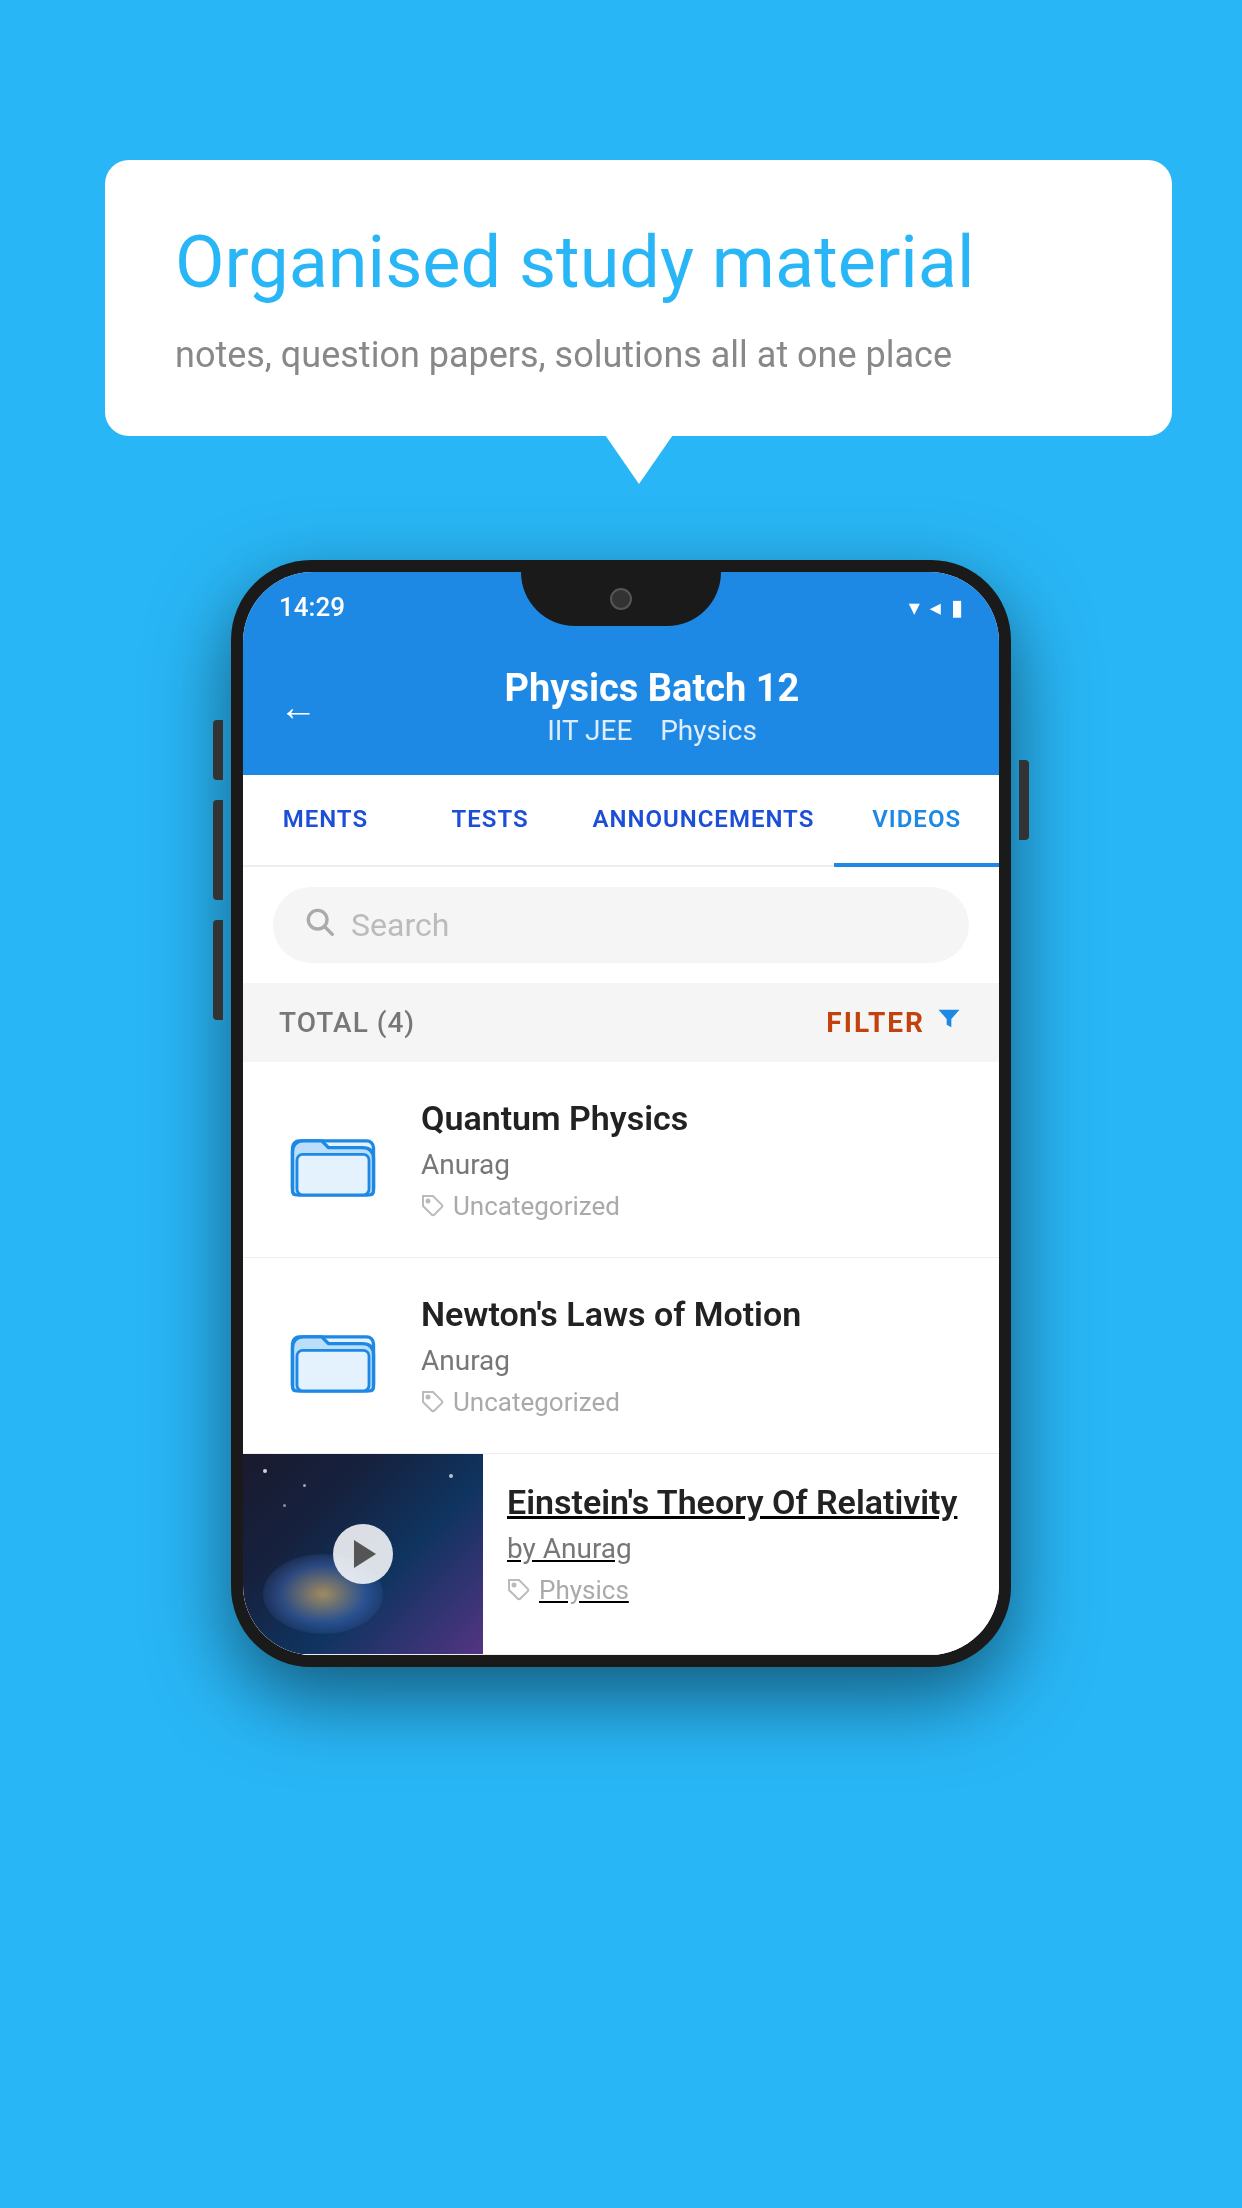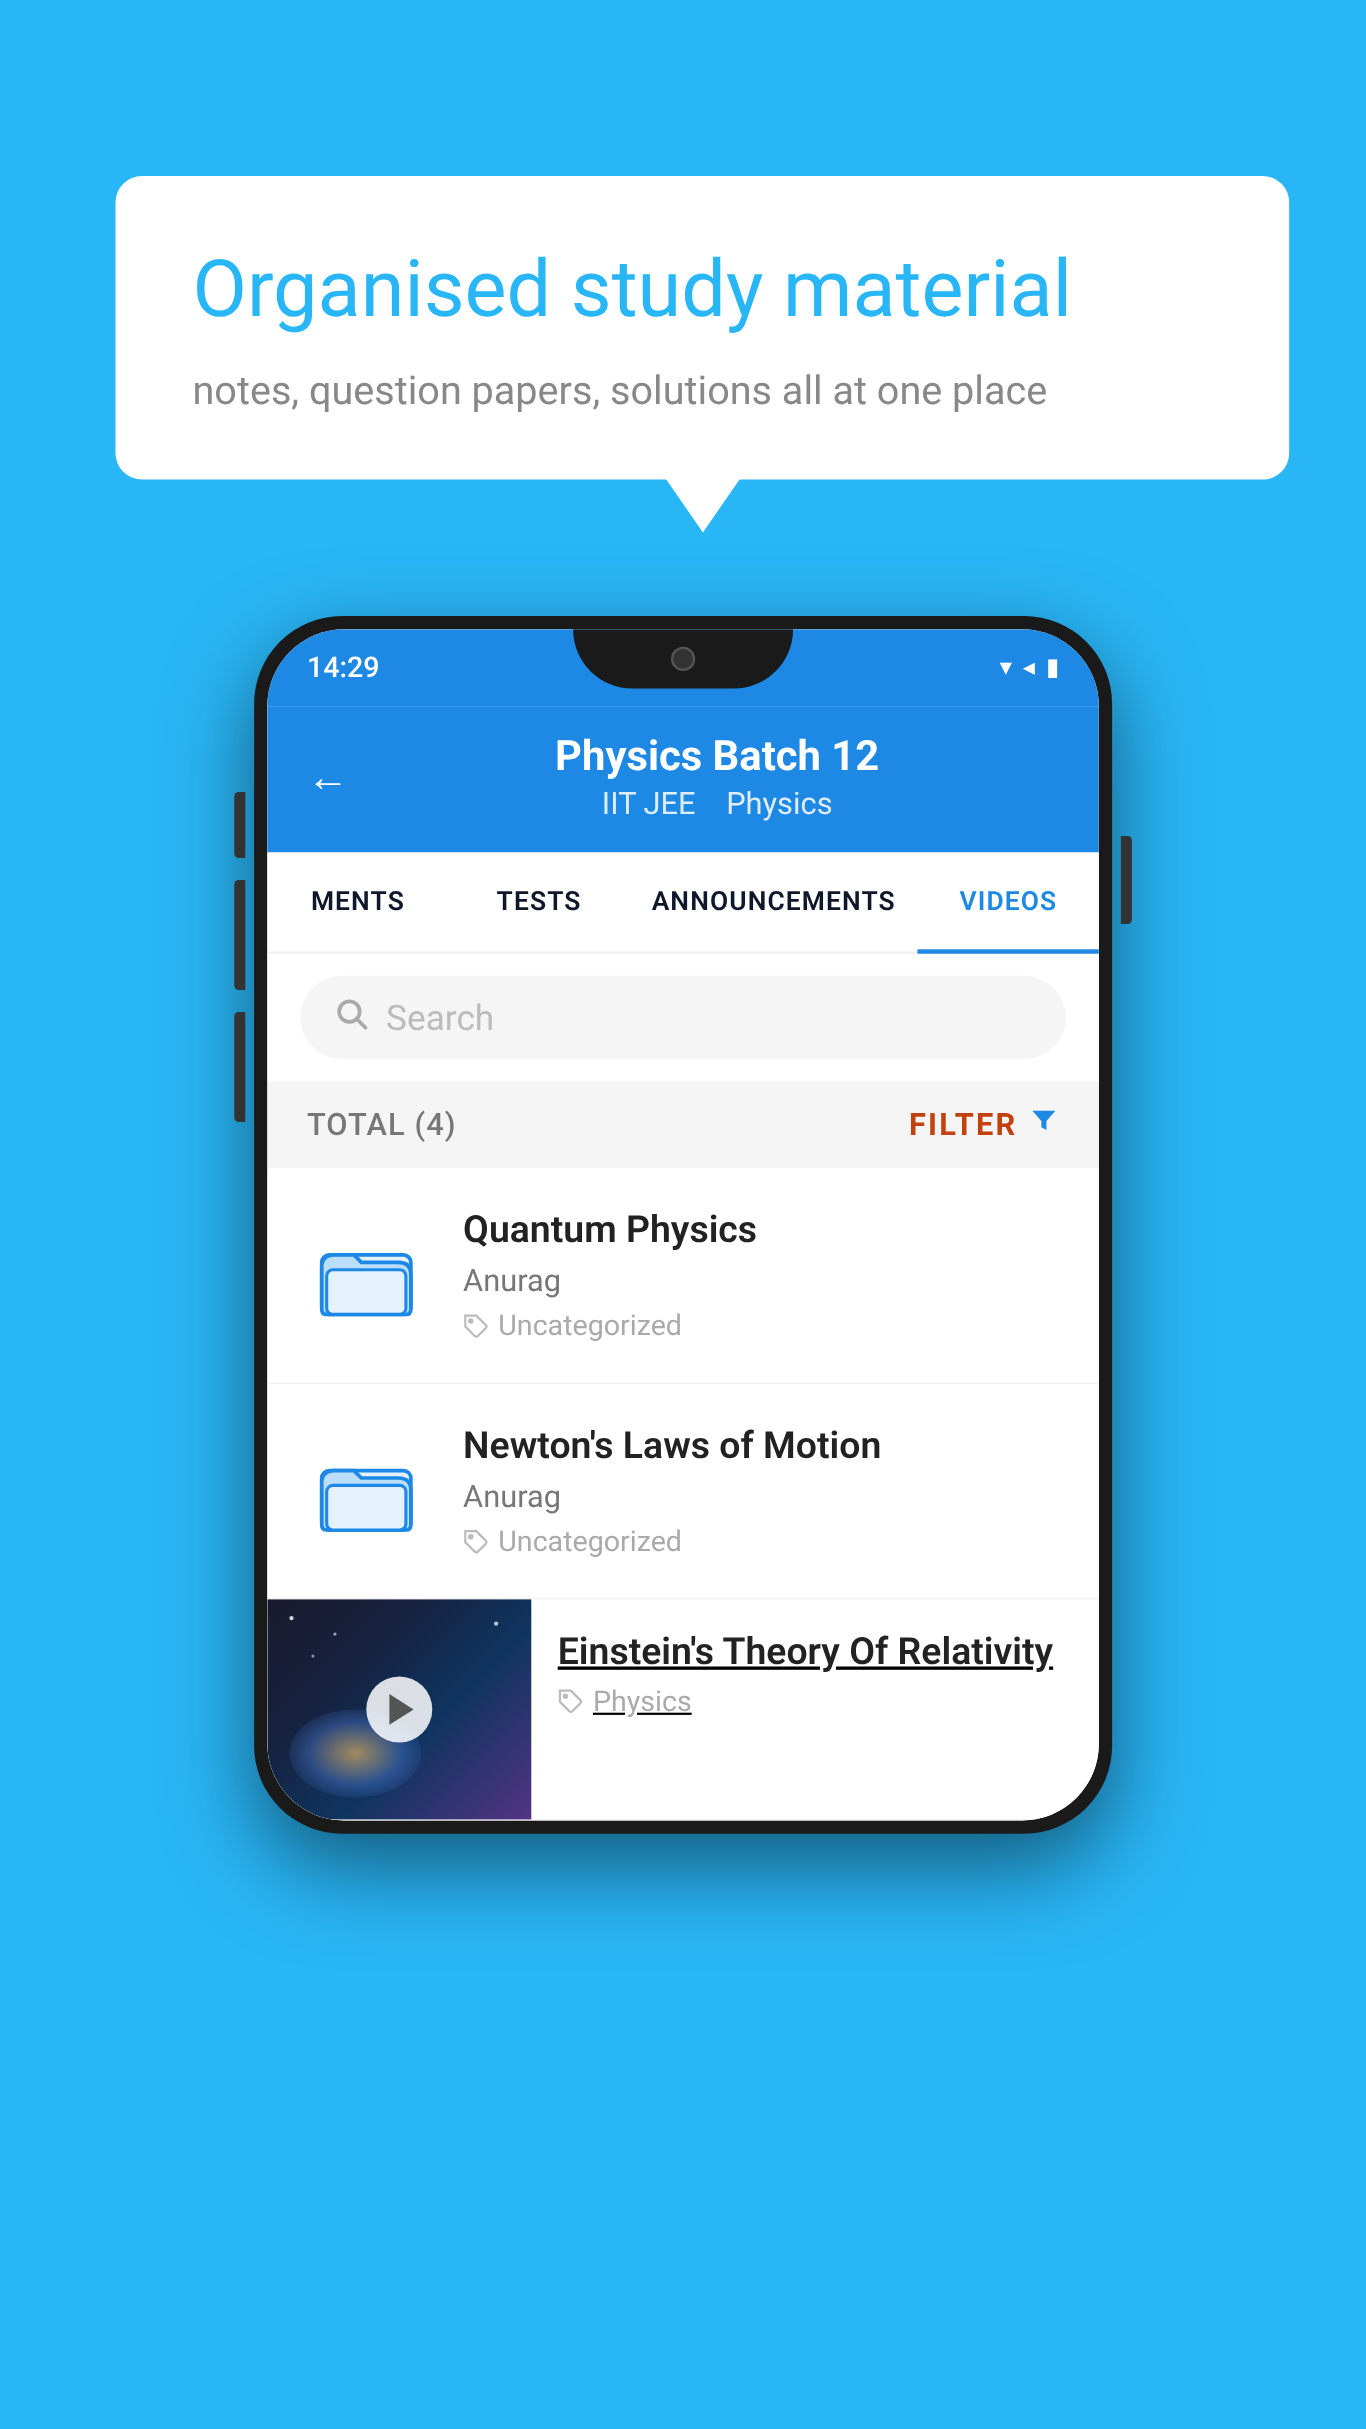--- a/index.html
+++ b/index.html
@@ -173,7 +173,7 @@
       padding: 30px 20px;
       font-size: 24px;
       font-weight: 600;
-      color: #0f172a;
+      color: #1d4ed8;
       text-transform: uppercase;
       letter-spacing: 1px;
       cursor: pointer;

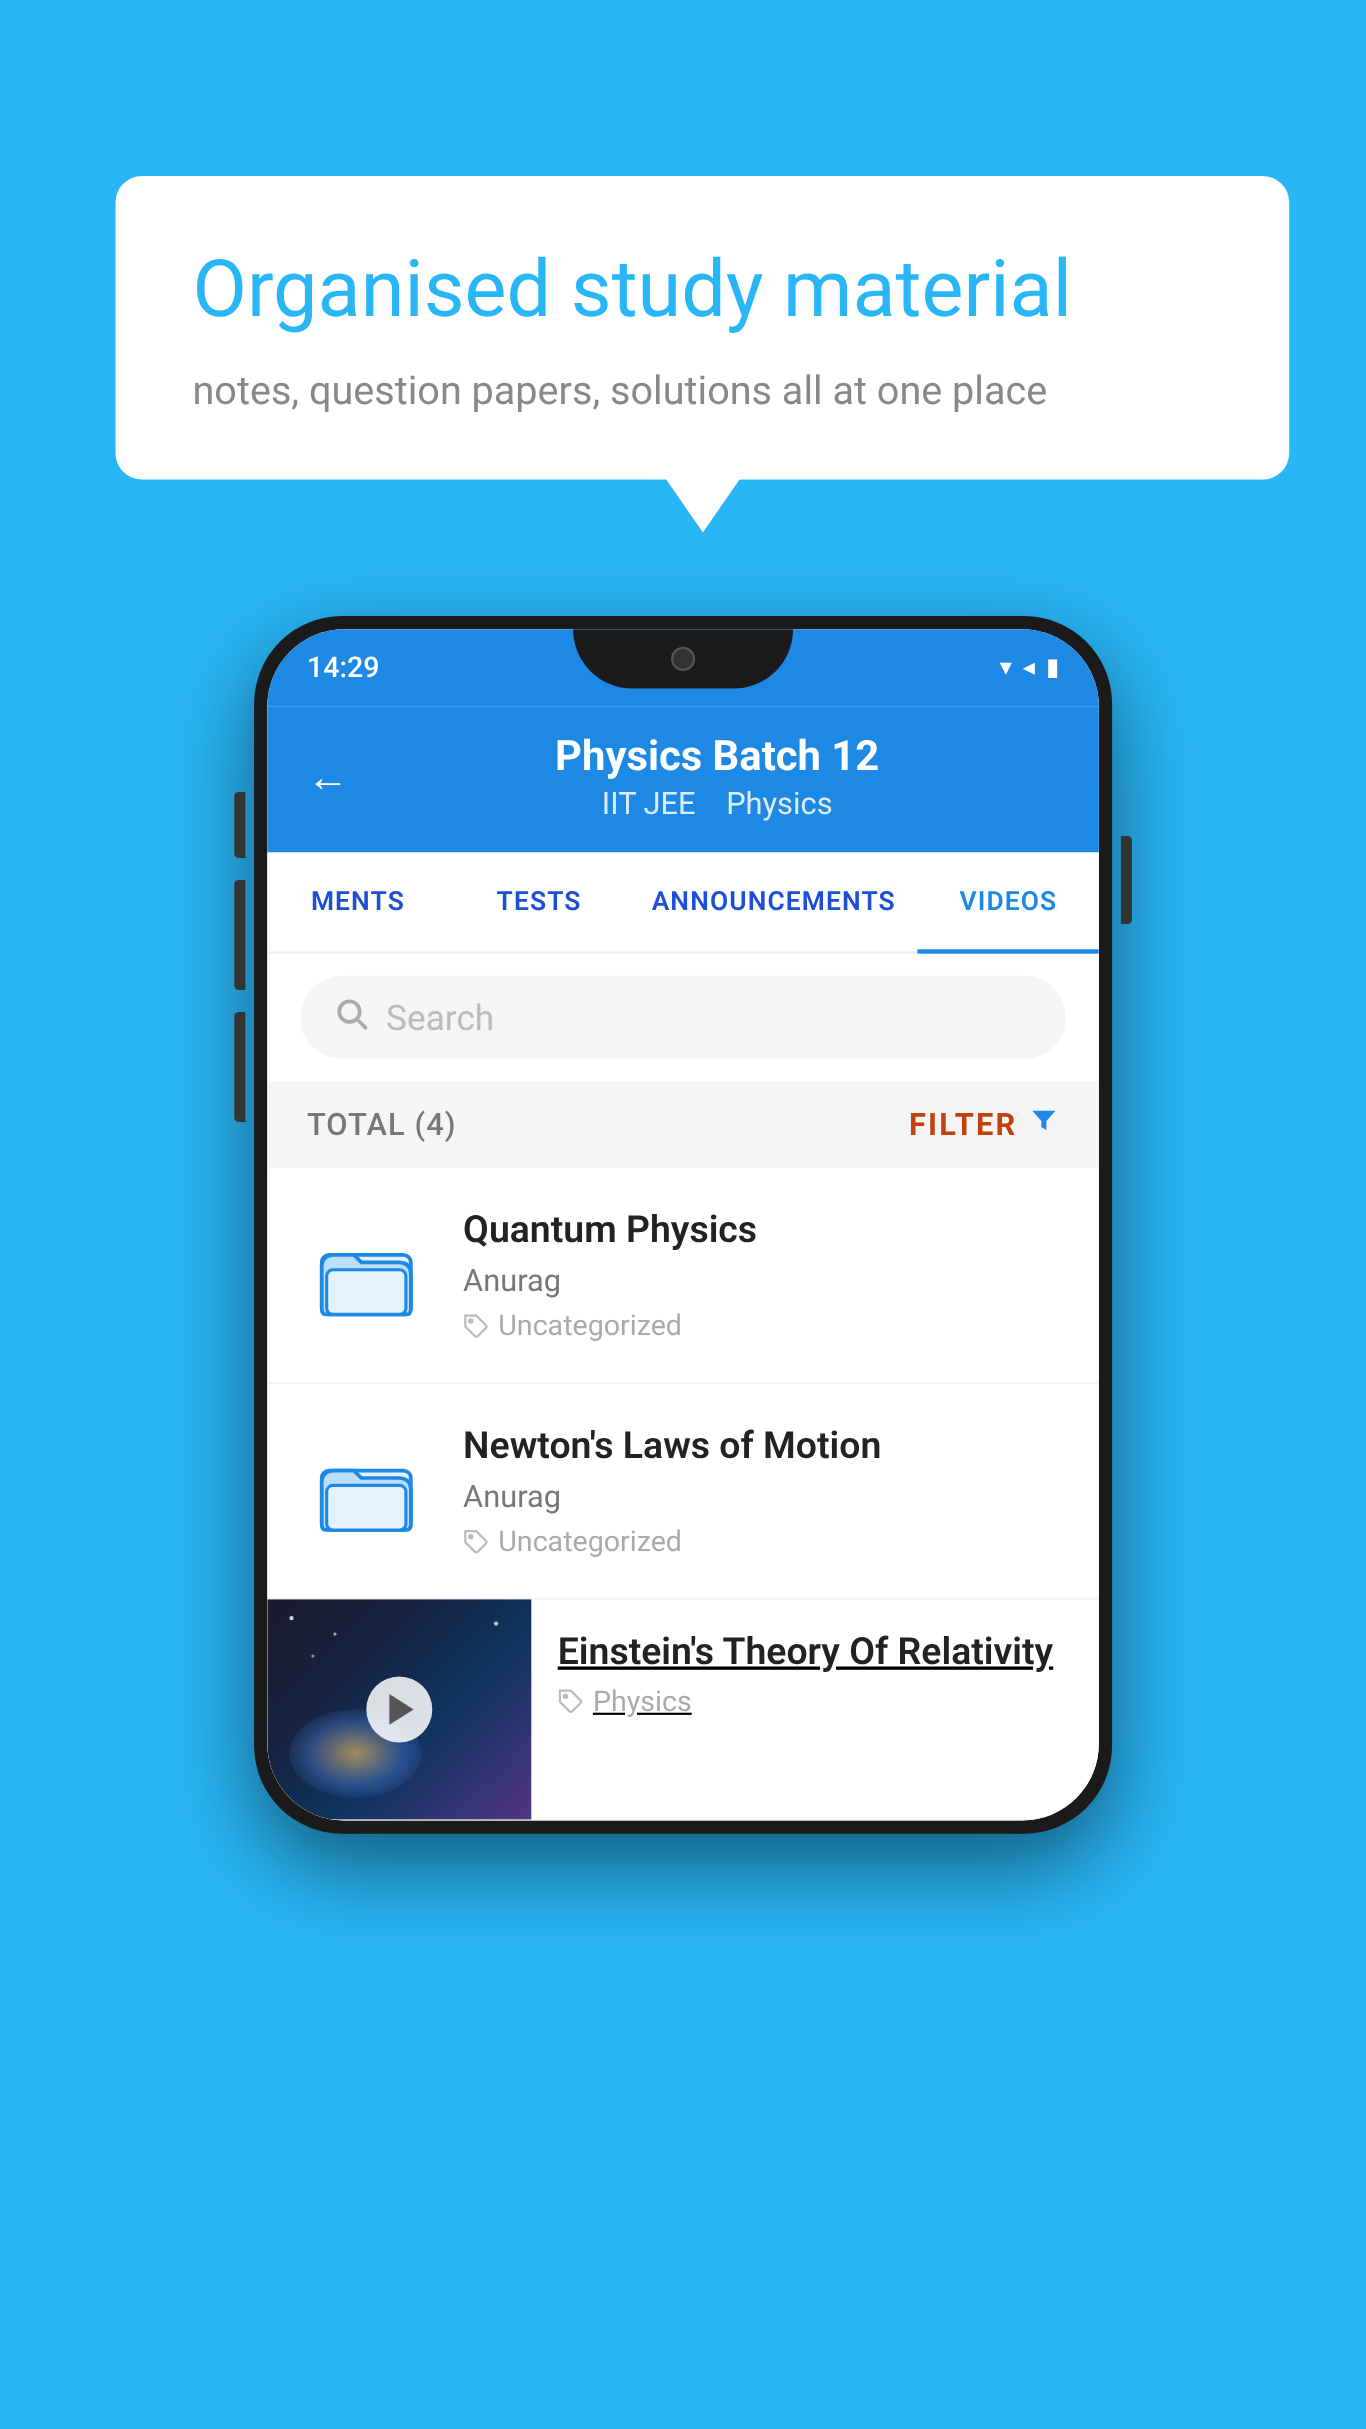--- a/index.html
+++ b/index.html
@@ -548,6 +548,7 @@
           </div>
           <div class="thumb-info">
             <div class="thumb-title">Einstein's Theory Of Relativity</div>
+            <div class="thumb-author">by Anurag</div>
             <div class="thumb-tag">
               <svg width="24" height="24" viewBox="0 0 24 24" fill="none" stroke="#bbb" stroke-width="2">
                 <path d="M20.59 13.41l-7.17 7.17a2 2 0 01-2.83 0L2 12V2h10l8.59 8.59a2 2 0 010 2.82z"></path>

